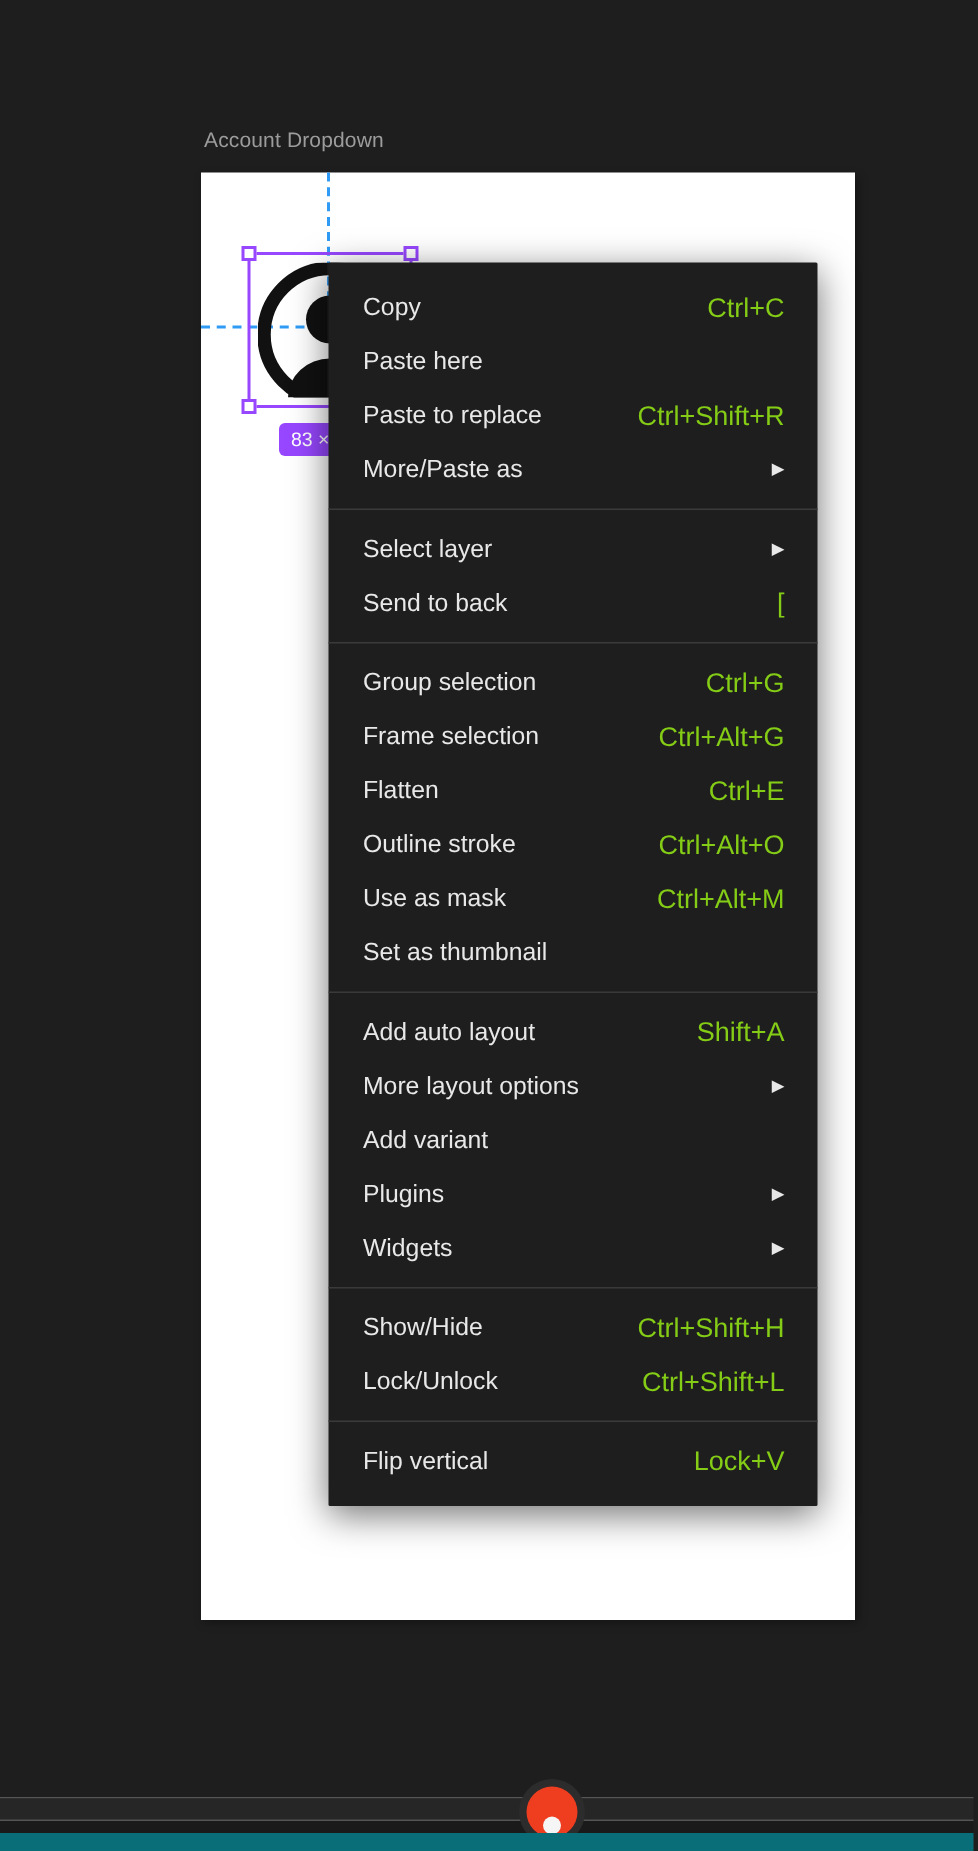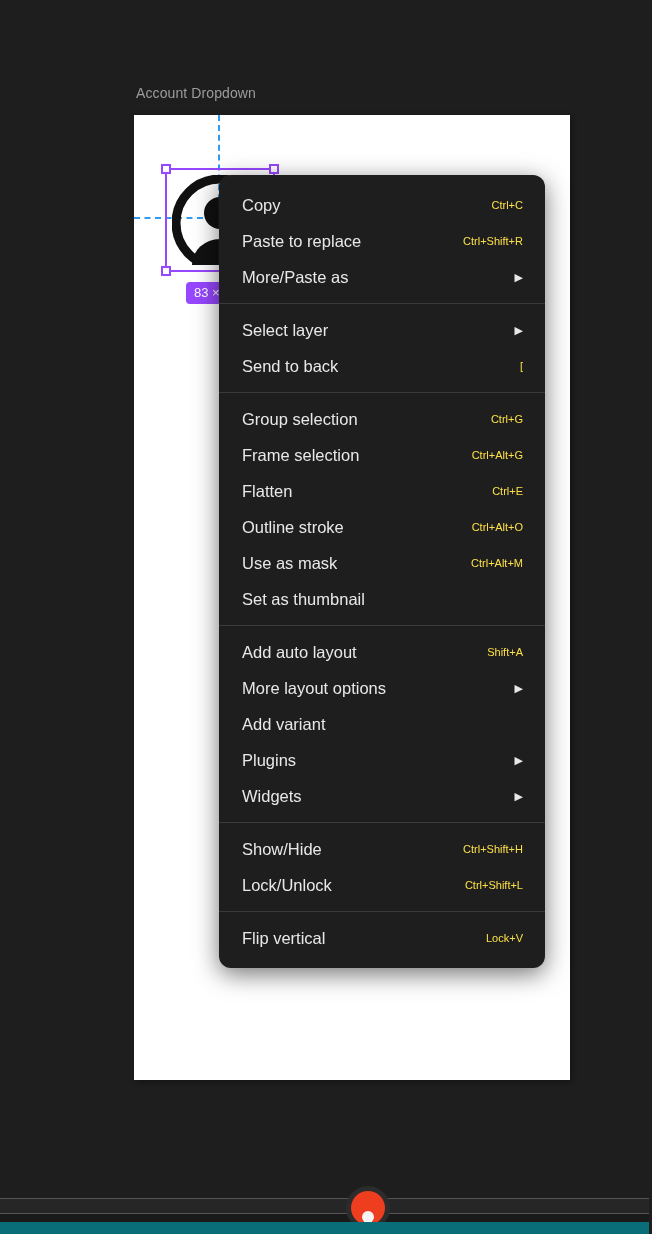--- a/index.html
+++ b/index.html
@@ -112,7 +112,7 @@
     top: 175px;
     width: 326px;
     background: #1e1e1e;
-    border-radius: 12px;
+    border-radius: 1px;
     box-shadow: 0 6px 24px rgba(0,0,0,0.55), 0 0 0 1px rgba(255,255,255,0.045);
     padding: 8px 0;
     z-index: 50;

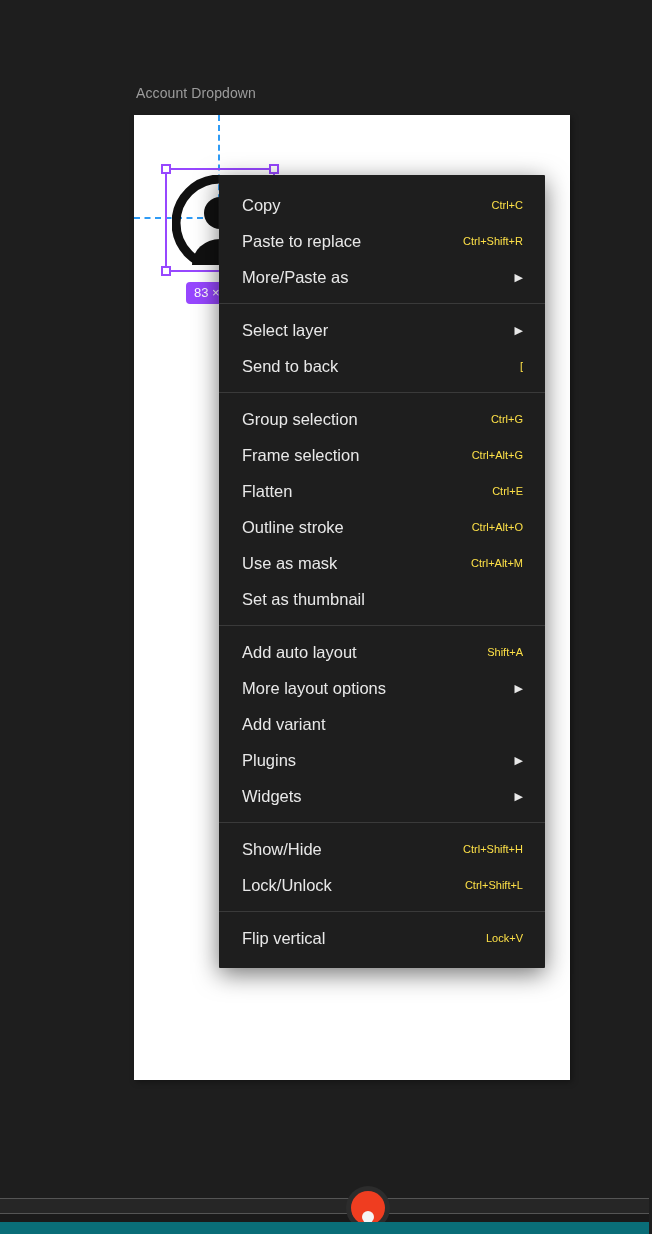--- a/index.html
+++ b/index.html
@@ -138,8 +138,8 @@
   .menu-item .label { flex: 1 1 auto; }
   .menu-item .shortcut {
     flex: 0 0 auto;
-    color: #fde047;
-    font-size: 11px;
+    color: #84cc16;
+    font-size: 18px;
     margin-left: 16px;
   }
   .menu-item .submenu-arrow {

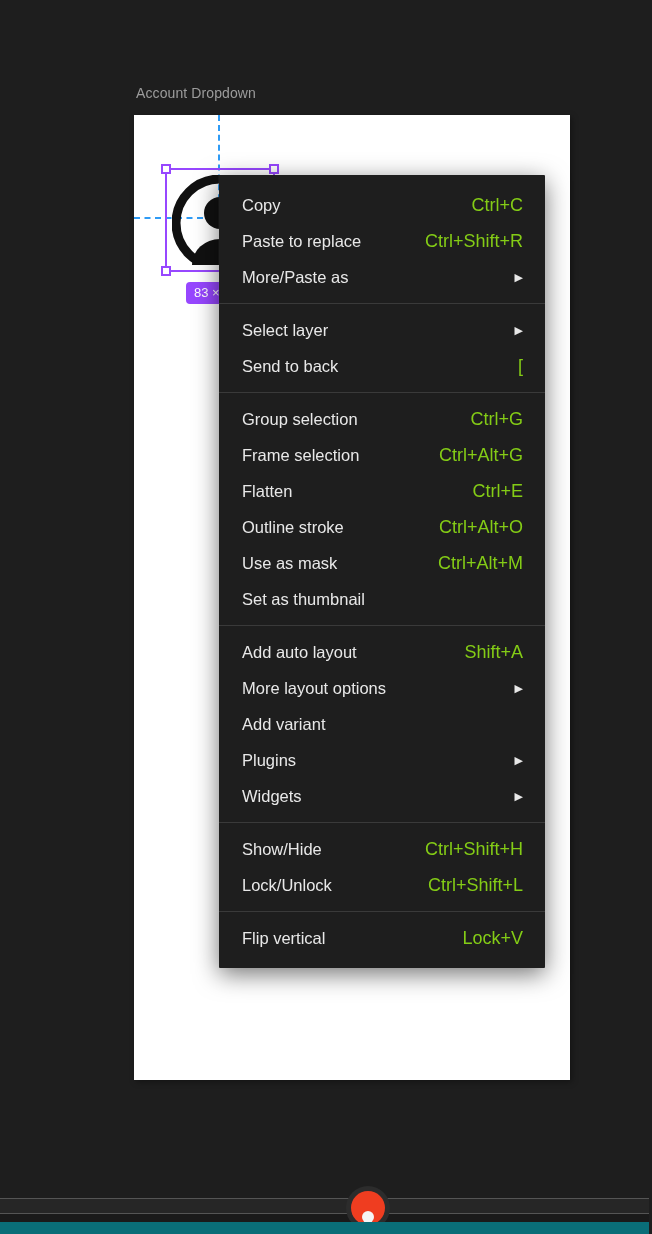--- a/index.html
+++ b/index.html
@@ -255,6 +255,9 @@
           <span class="shortcut">Ctrl+C</span>
         </div>
         <div class="menu-item">
+          <span class="label">Paste here</span>
+        </div>
+        <div class="menu-item">
           <span class="label">Paste to replace</span>
           <span class="shortcut">Ctrl+Shift+R</span>
         </div>

